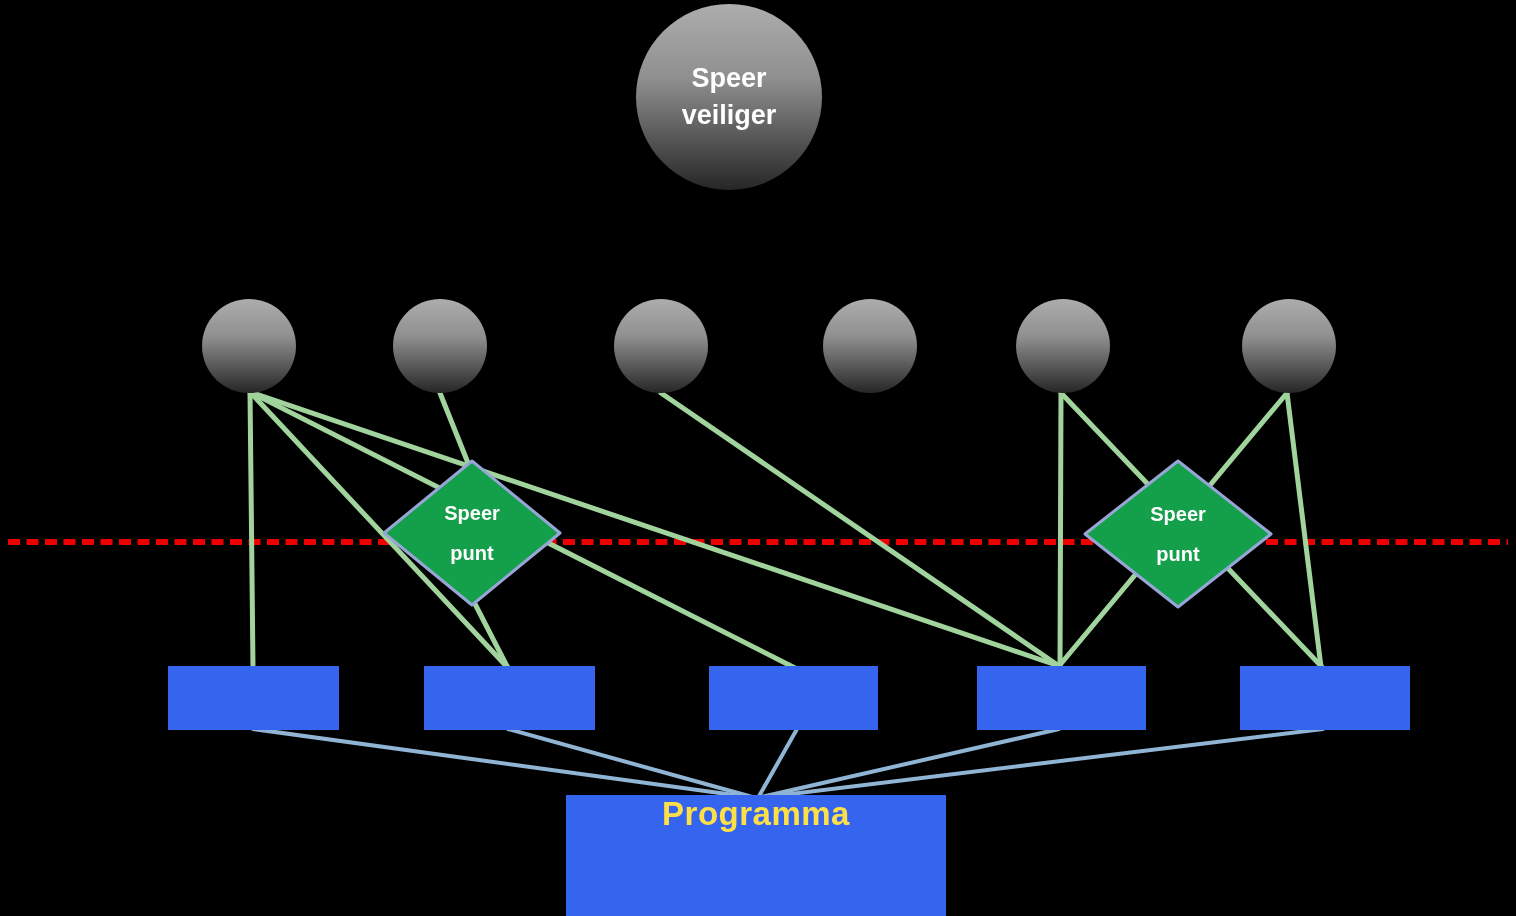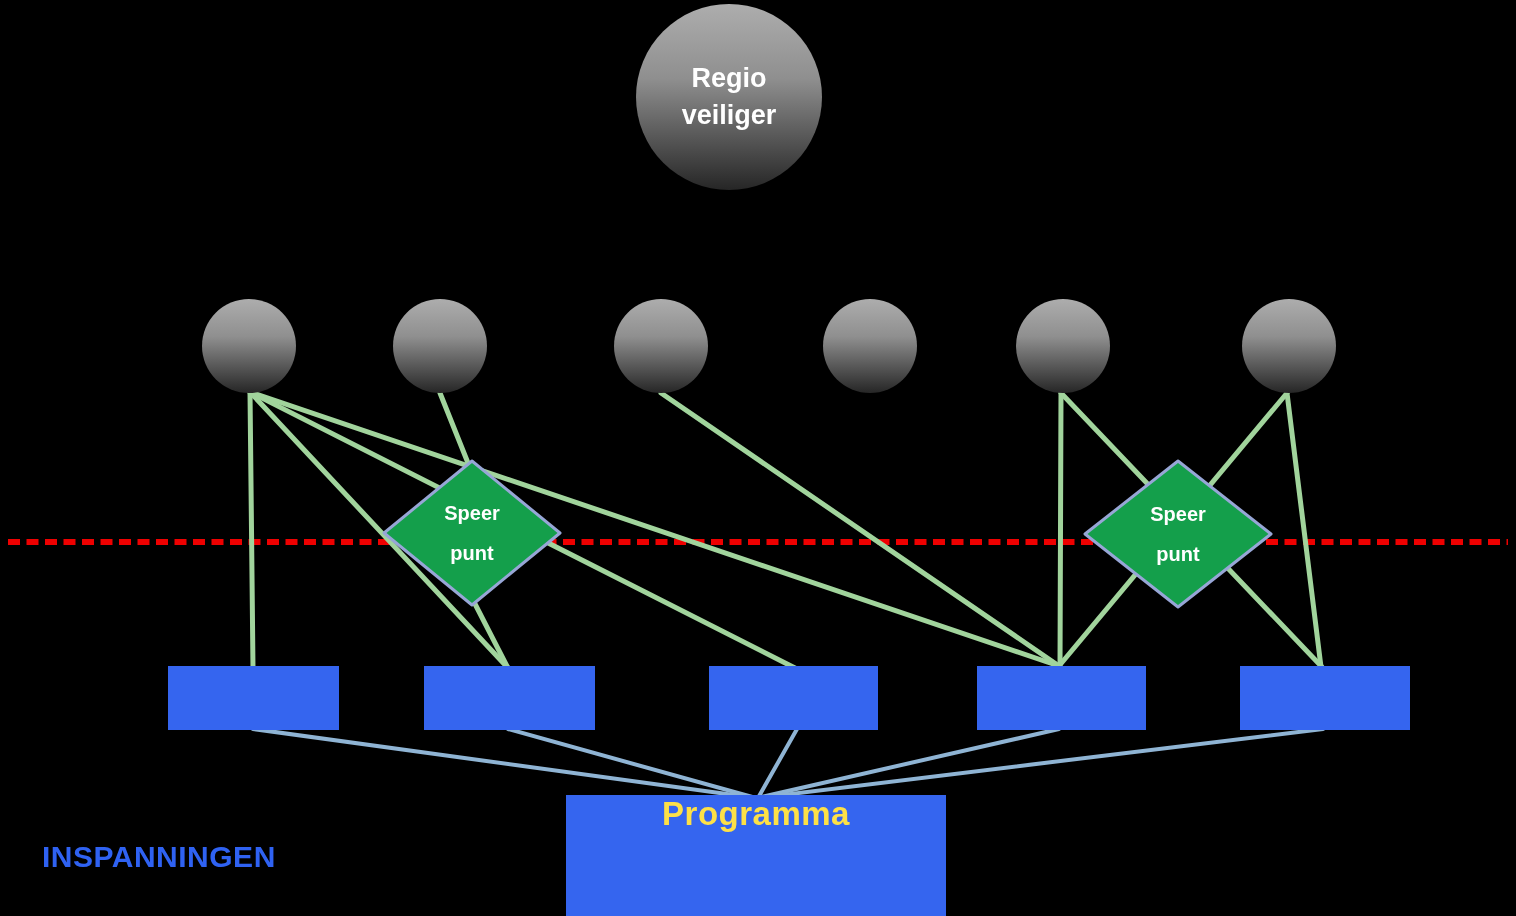--- a/index.html
+++ b/index.html
@@ -61,7 +61,7 @@
     </svg>
 
   <div class="circle big-circle" id="big-circle" style="left: 636px; top: 4px; width: 186px; height: 186px;">
-    <div class="lbl">Regio veiliger</div>
+    <div class="lbl">Speer veiliger</div>
   </div>
 
   <div class="diamond-label" id="diamond-label-0" style="left: 430px; top: 495px;">Speer punt</div>

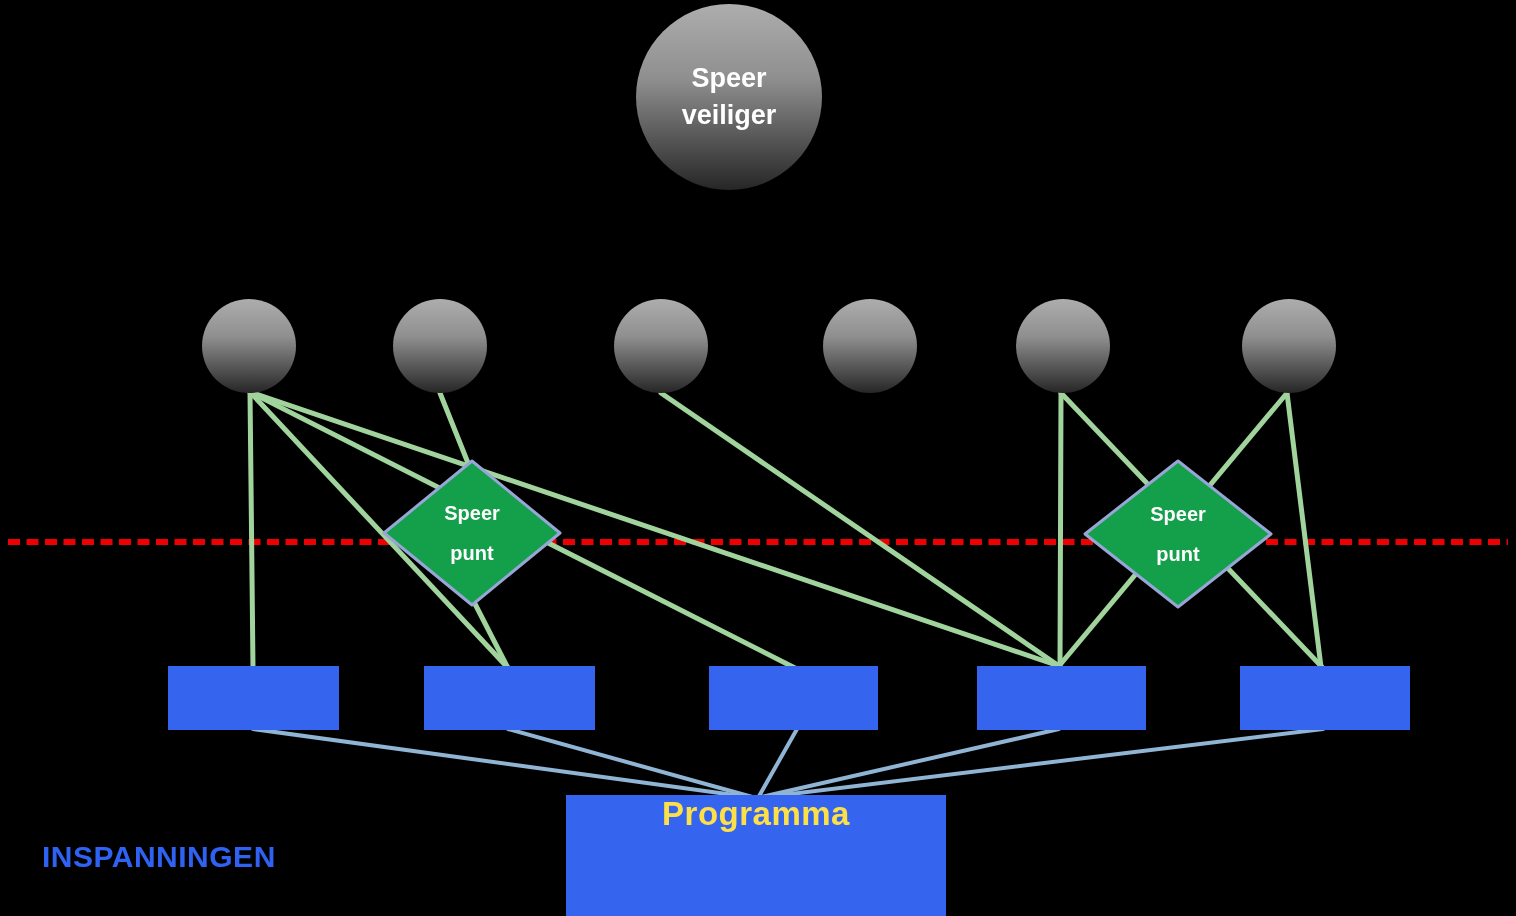--- a/index.html
+++ b/index.html
@@ -71,7 +71,6 @@
     <span>Programma</span>
   </div>
 
-  <div class="section-label" id="section-label" style="left: 42px; top: 840px; color: rgb(47, 98, 242);">INSPANNINGEN</div>
 
 <div class="circle" style="left: 202px; top: 299px; width: 94px; height: 94px;"></div>
     <div class="circle" style="left: 393px; top: 299px; width: 94px; height: 94px;"></div>

